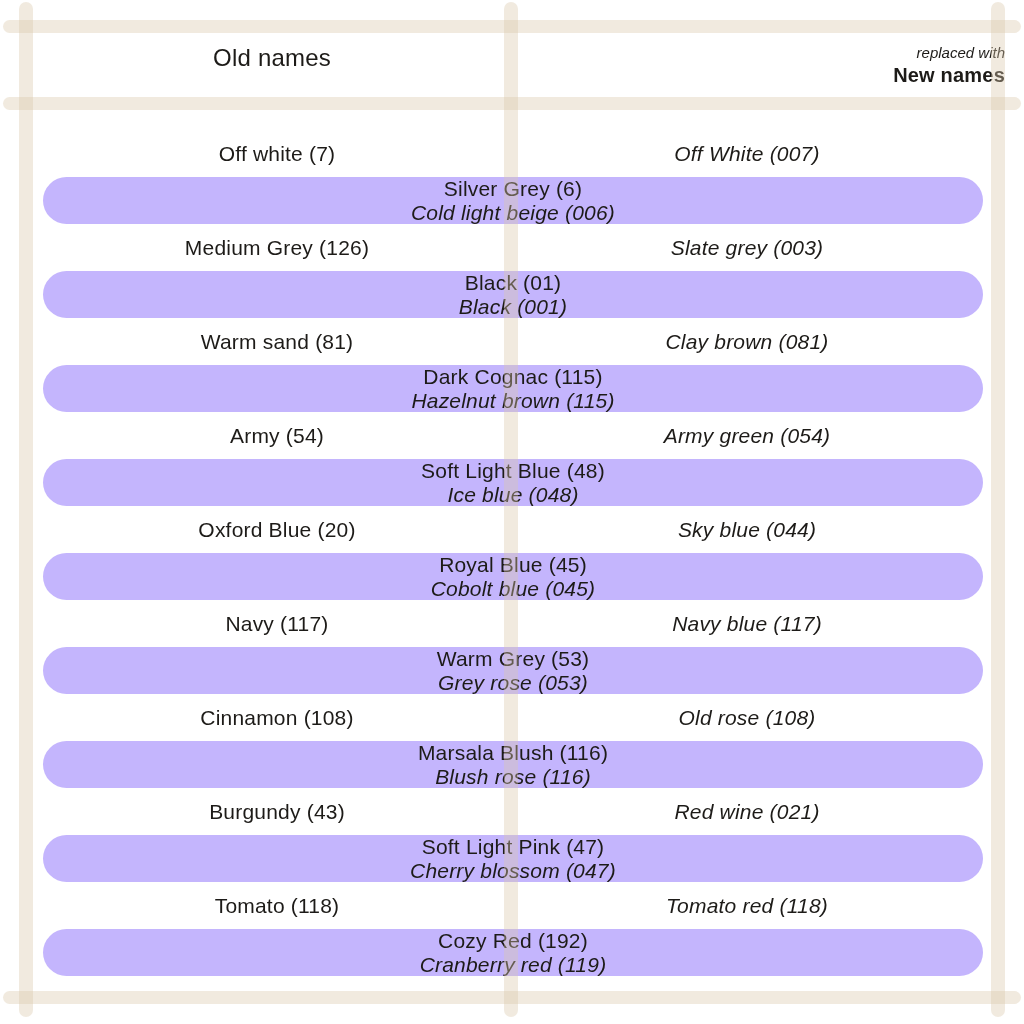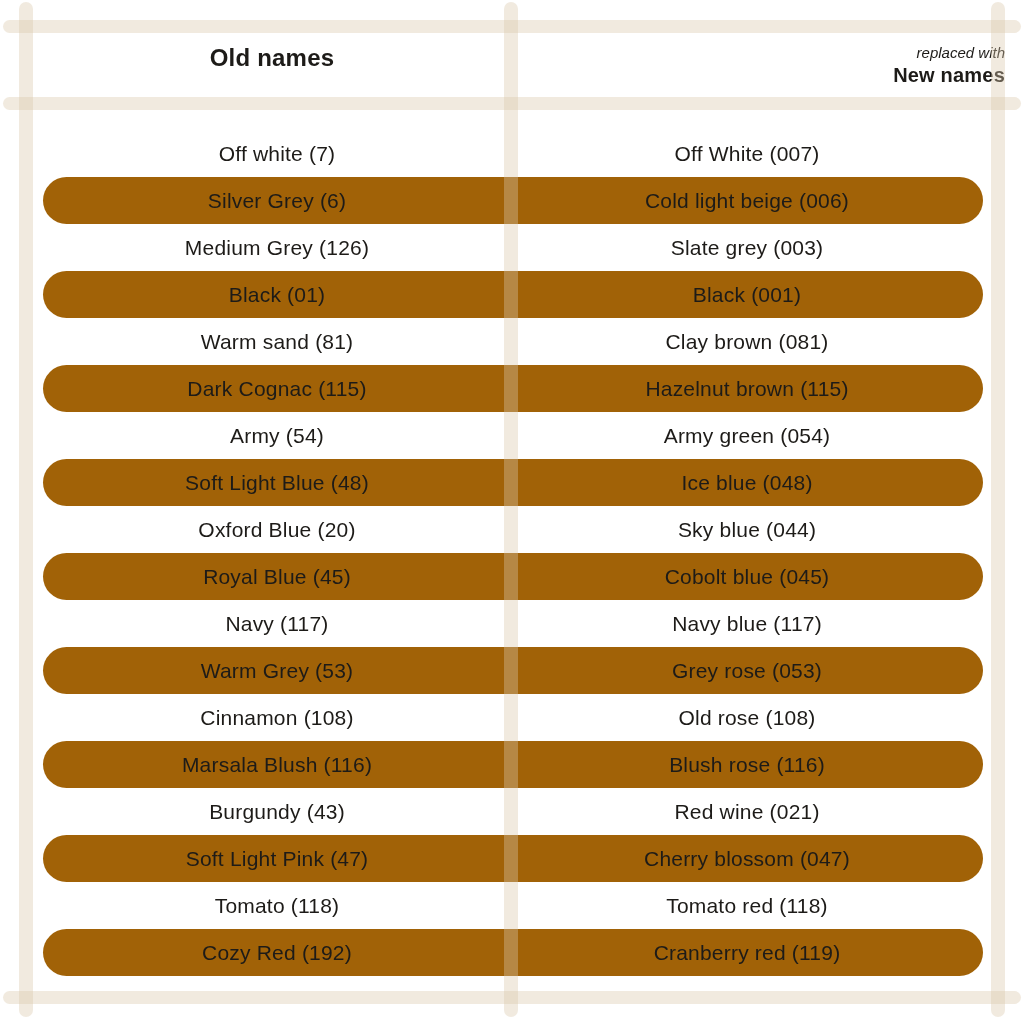--- a/index.html
+++ b/index.html
@@ -17,7 +17,7 @@
   .header-old {
     position: absolute; left: 33px; top: 33px; width: 478px; height: 50px;
     display: flex; align-items: center; justify-content: center;
-    font-size: 24px; font-weight: bold; letter-spacing: 0.2px;
+    font-size: 24px; font-weight: normal; letter-spacing: 0.2px;
   }
   .header-new {
     position: absolute; left: 511px; top: 33px; width: 494px; height: 64px;

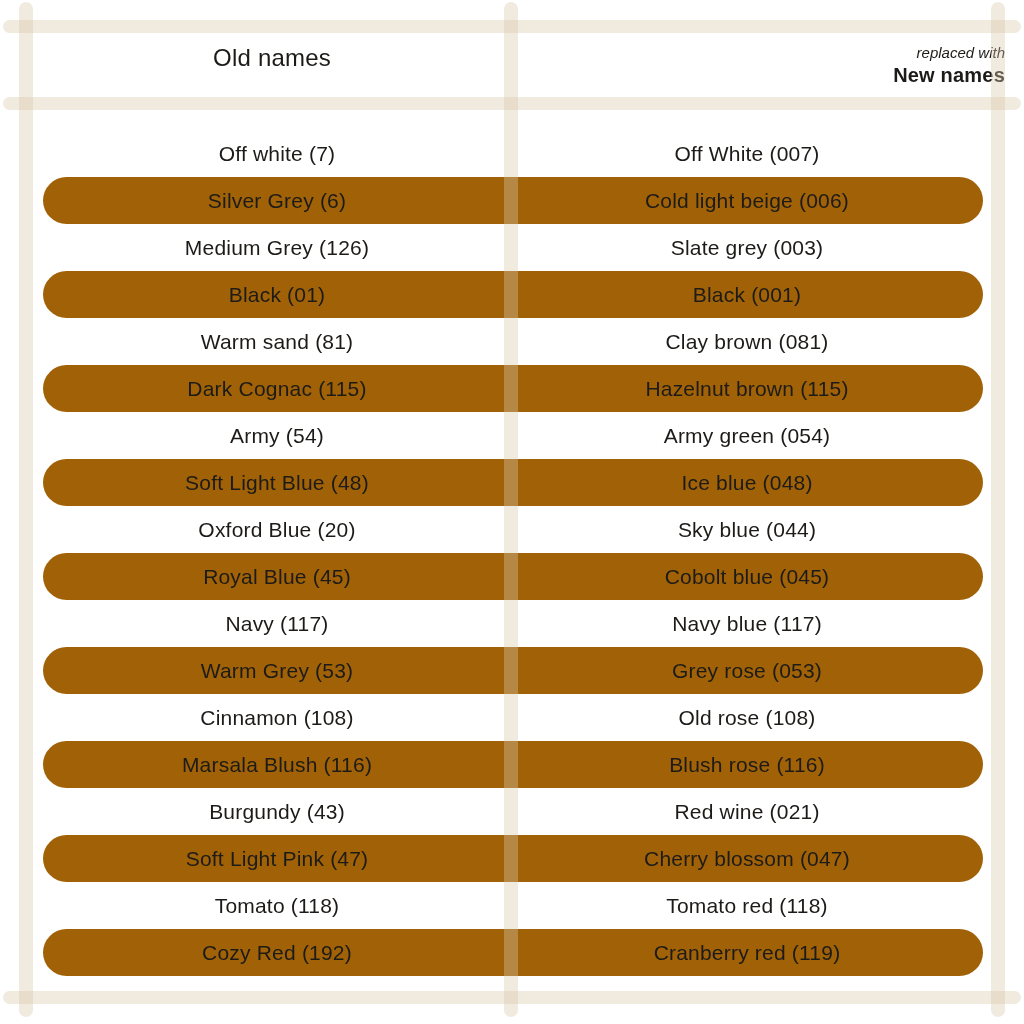--- a/index.html
+++ b/index.html
@@ -35,7 +35,7 @@
     white-space: nowrap;
   }
   .cell.old { width: 468px; }
-  .cell.new { flex: 1; }
+  .cell.new { flex: 1; font-style: italic; }
 
   
   .bar {

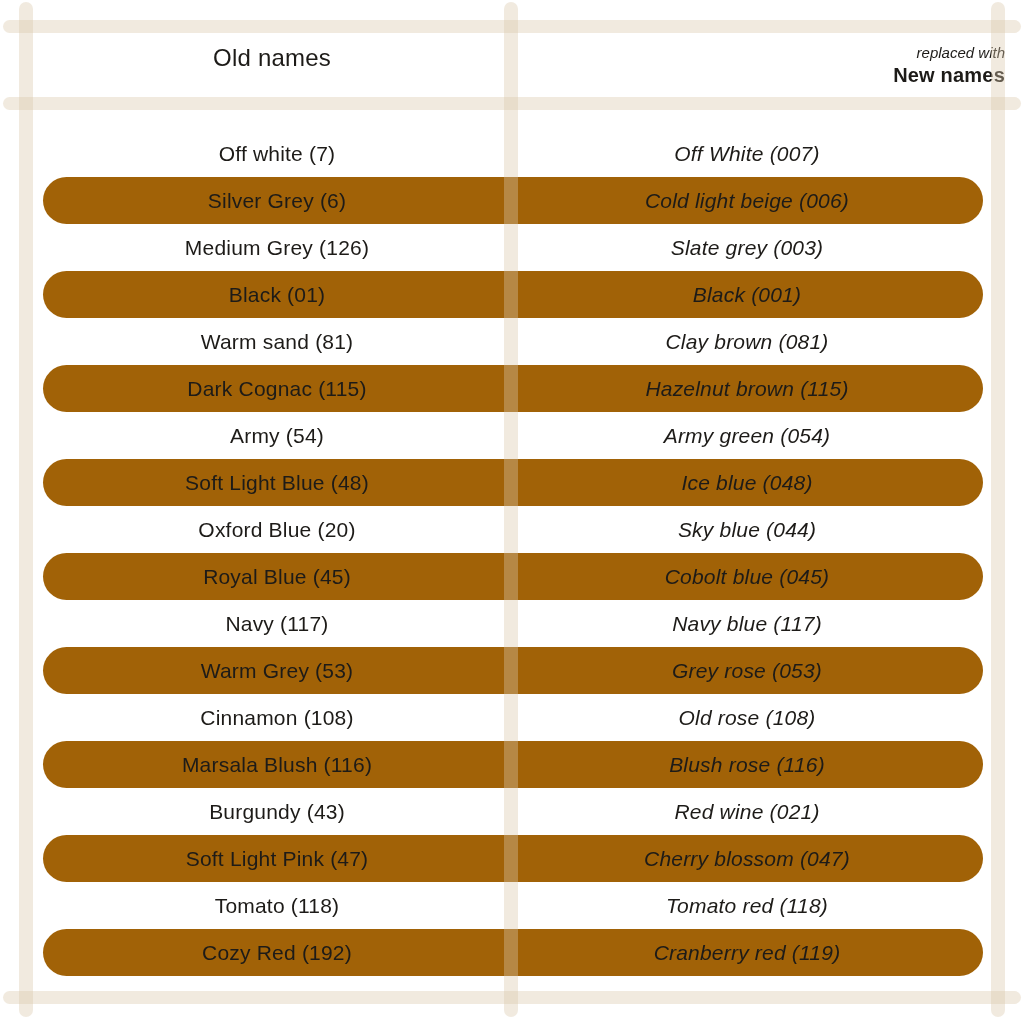--- a/index.html
+++ b/index.html
@@ -29,7 +29,7 @@
   
   .rows { position: absolute; left: 43px; top: 130px; width: 940px; z-index: 1; }
   .row { height: 47px; display: flex; align-items: center; }
-  .row.stripe { background: #a16207; border-radius: 24px; }
+  .row.stripe { background: #c4b5fd; border-radius: 24px; flex-direction: column; }
   .cell {
     font-size: 21px; text-align: center; letter-spacing: 0.2px;
     white-space: nowrap;

